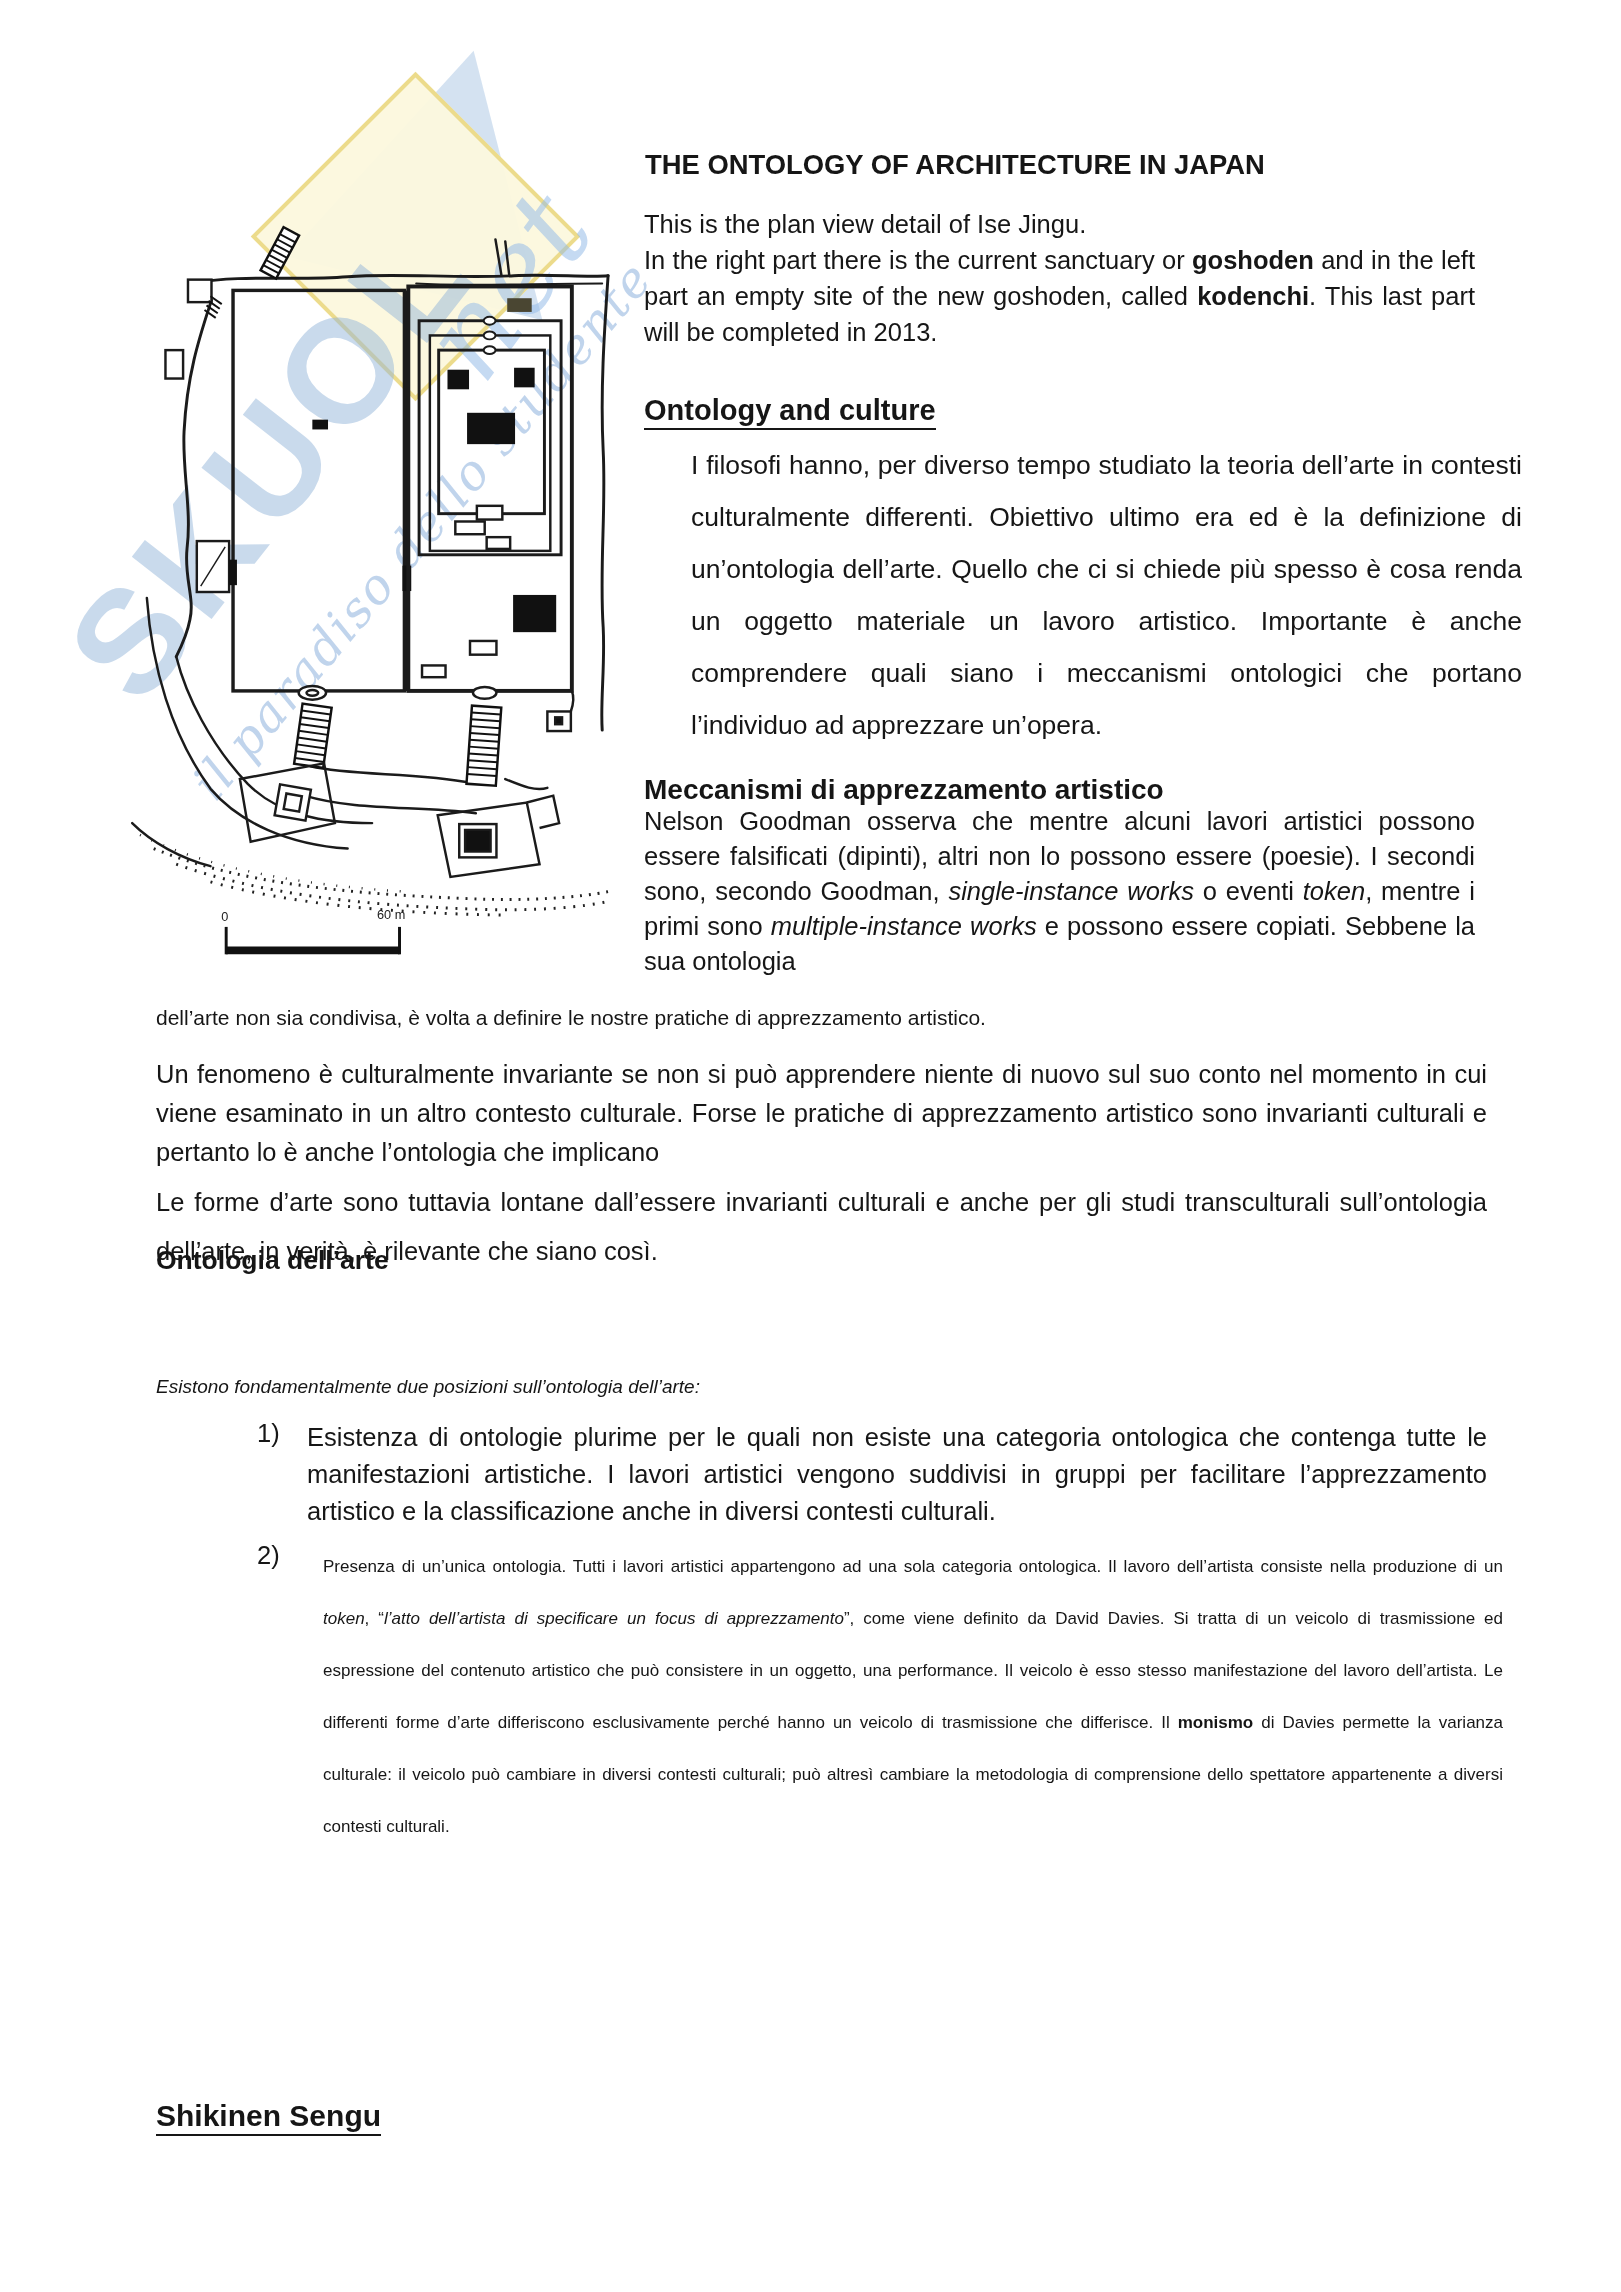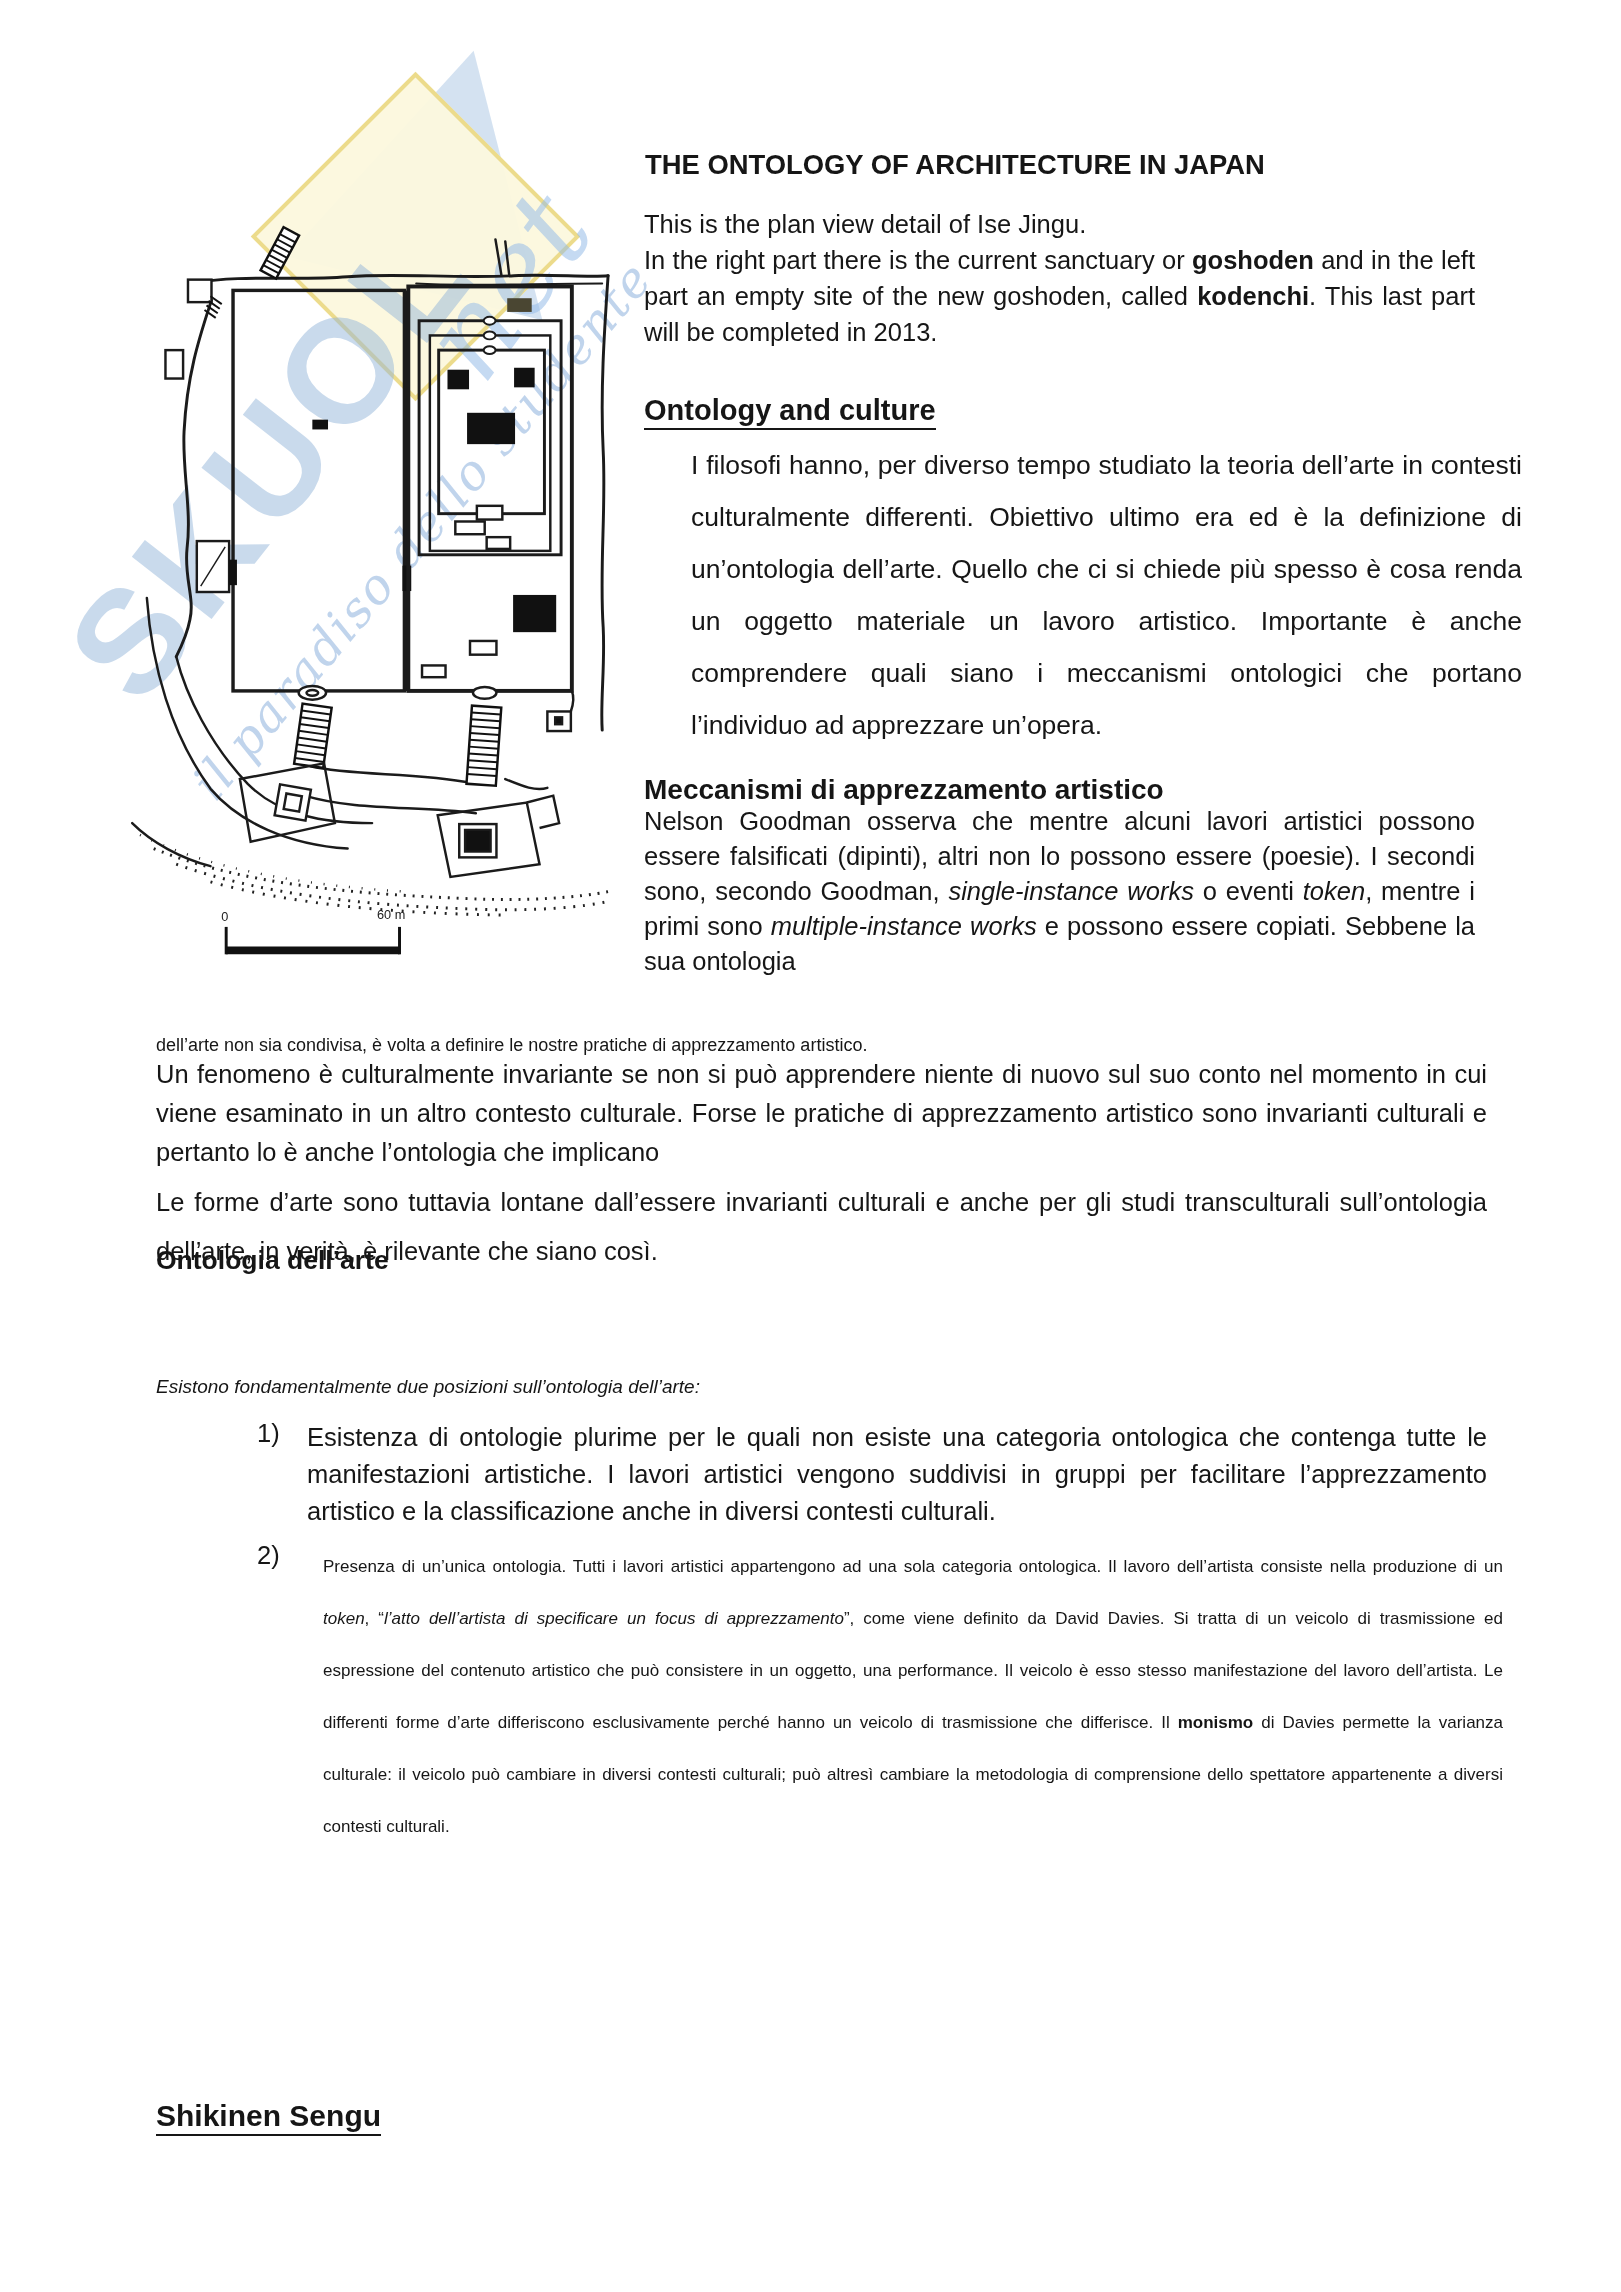--- a/index.html
+++ b/index.html
@@ -52,7 +52,7 @@
   #p-filosofi{left:644px;top:439px;width:831px;font-size:26.5px;line-height:52px;margin-left:47px;}
   #h-meccanismi{left:644px;top:774px;font-size:28px;}
   #p-nelson{left:644px;top:804px;width:831px;font-size:25.5px;line-height:35px;}
-  #p-continuation{left:156px;top:998px;width:1331px;font-size:18px;line-height:39px;margin-top:28px;}
+  #p-continuation{left:156px;top:998px;width:1331px;font-size:21px;line-height:39px;}
   #p-fenomeno{left:156px;top:1047px;width:1331px;font-size:25.5px;line-height:39px;margin-top:8px;}
   #p-forme{left:156px;top:1178px;width:1331px;font-size:25.5px;line-height:49px;}
   #h-ontologia-arte{left:156px;top:1245px;font-size:26.5px;}

